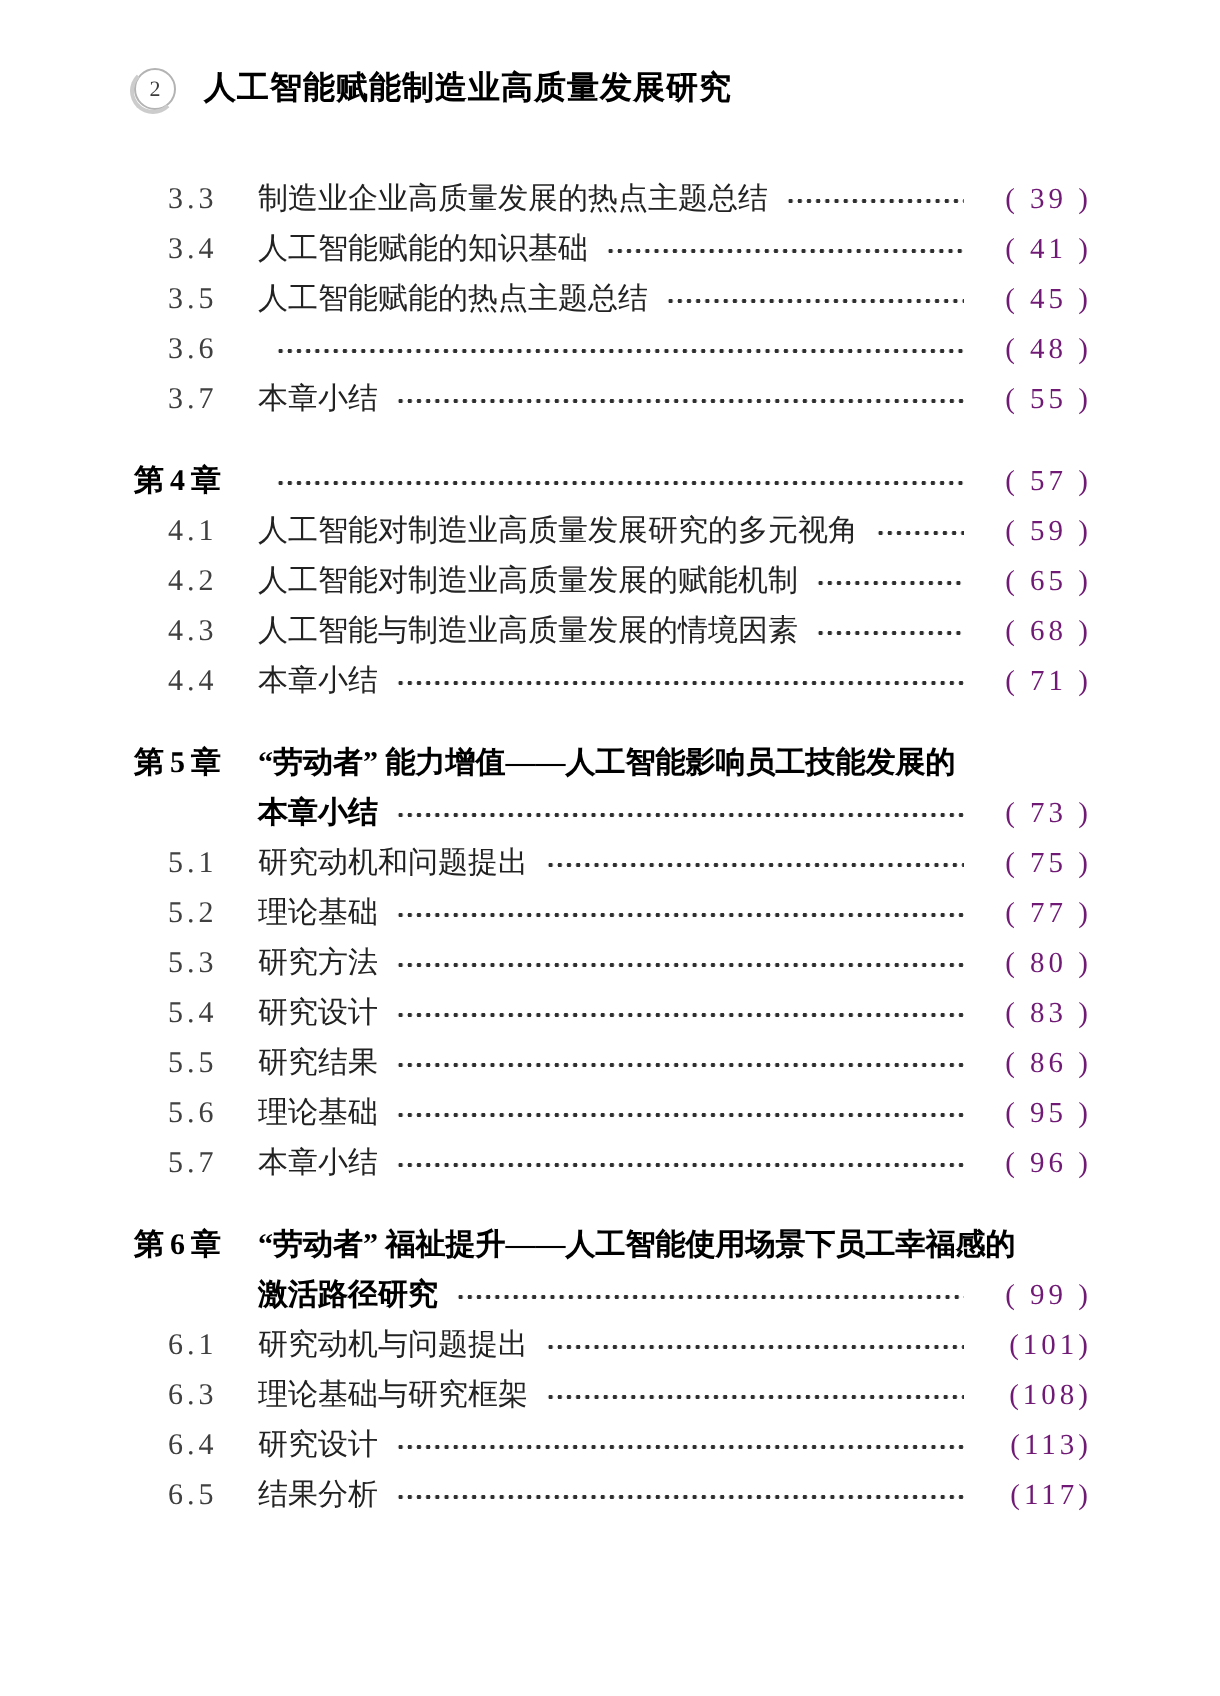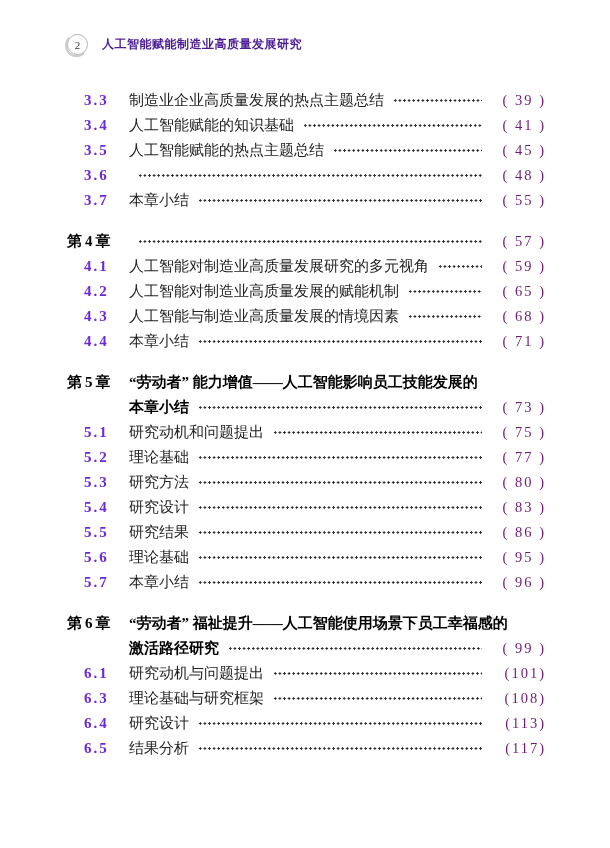--- a/index.html
+++ b/index.html
@@ -35,7 +35,7 @@
     border-radius:50%;
   }
   .book-title {
-    font-size:12px; font-weight:bold; color:#4c1d95;
+    font-size:16px; font-weight:bold; color:#000000;
     letter-spacing:0.5px; white-space:nowrap;
   }
   

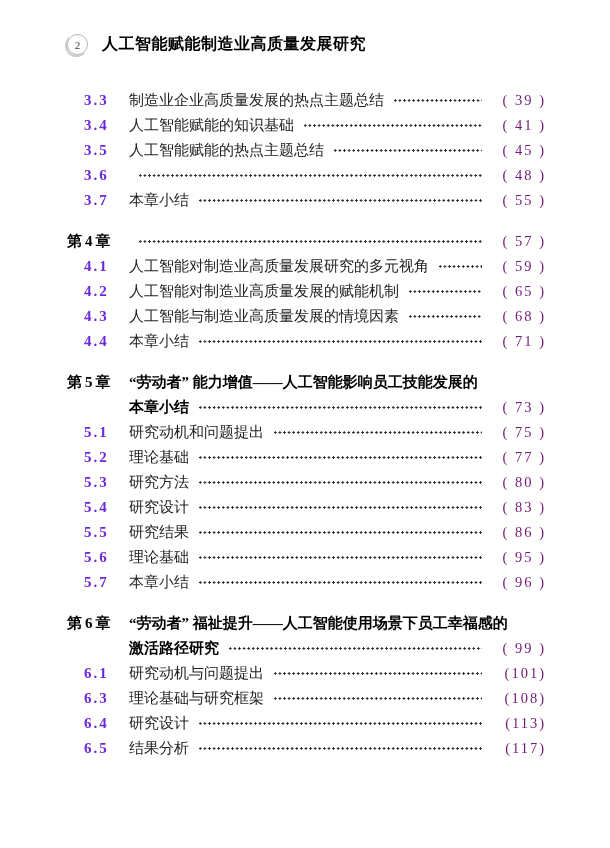--- a/index.html
+++ b/index.html
@@ -48,7 +48,7 @@
     font-size:15px; white-space:nowrap;
   }
   .row.item { padding-left:17px; }
-  .inum { flex:none; width:45px; letter-spacing:2px; color:#6d28d9;font-weight:bold; }
+  .inum { flex:none; width:45px; letter-spacing:2px; color:#404040; }
   .cnum { flex:none; width:62px; letter-spacing:3px; }
   .ititle { flex:none; }
   .chapter { font-weight:bold; color:#000000; }

